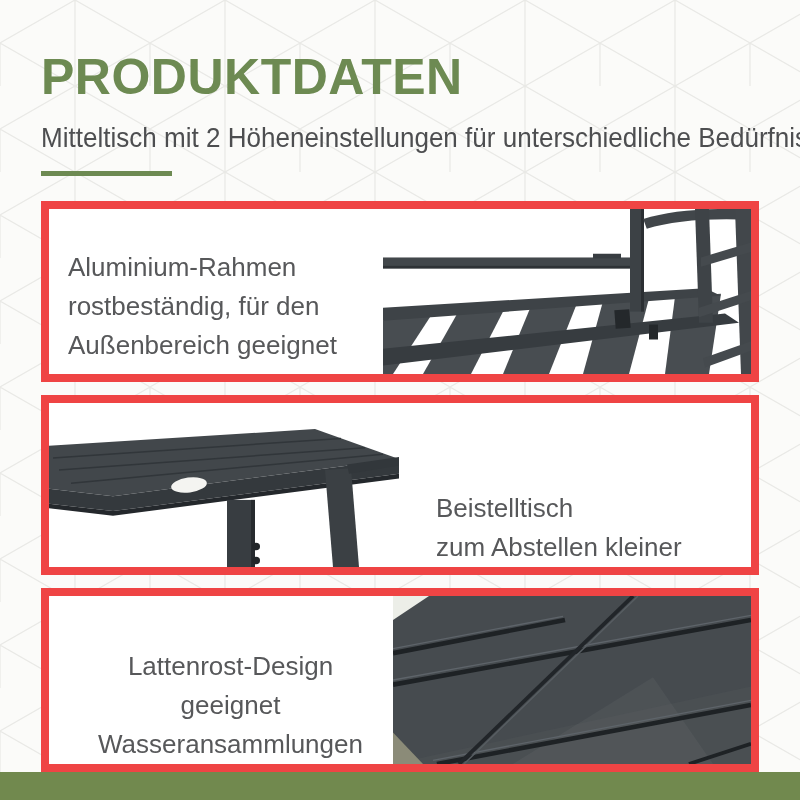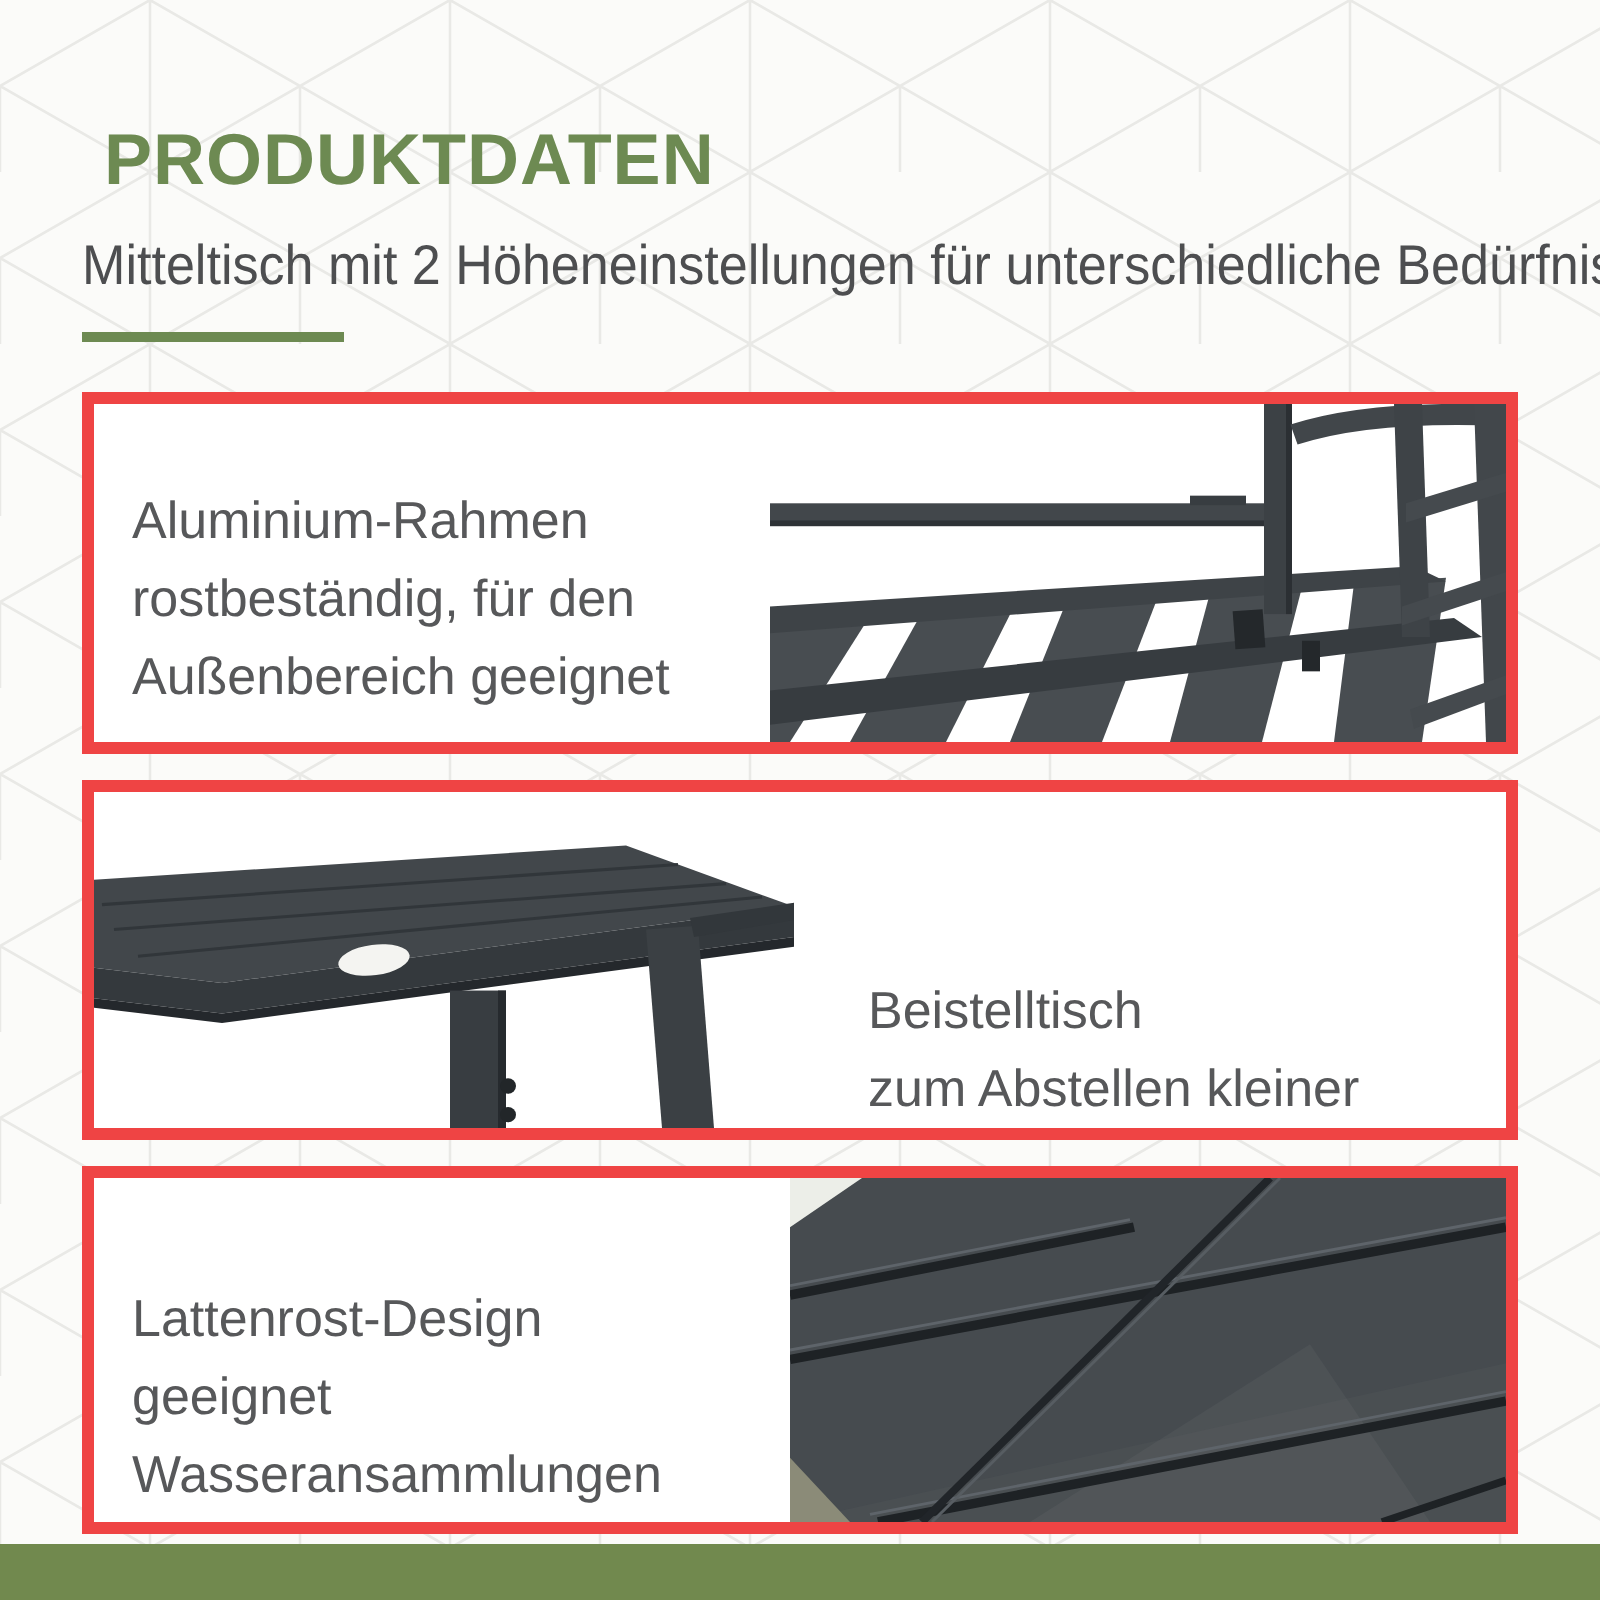--- a/index.html
+++ b/index.html
@@ -11,8 +11,8 @@
   .bg-pattern{position:absolute;inset:0;z-index:0;}
   .content{position:relative;z-index:1;padding:0 41px;}
   .page-title{
-    margin:11px;padding-top:48px;
-    font-size:36px;font-weight:bold;letter-spacing:0.5px;
+    margin:0;padding-top:48px;
+    font-size:50px;font-weight:bold;letter-spacing:0.5px;
     color:#6d8a52;
   }
   .page-subtitle{

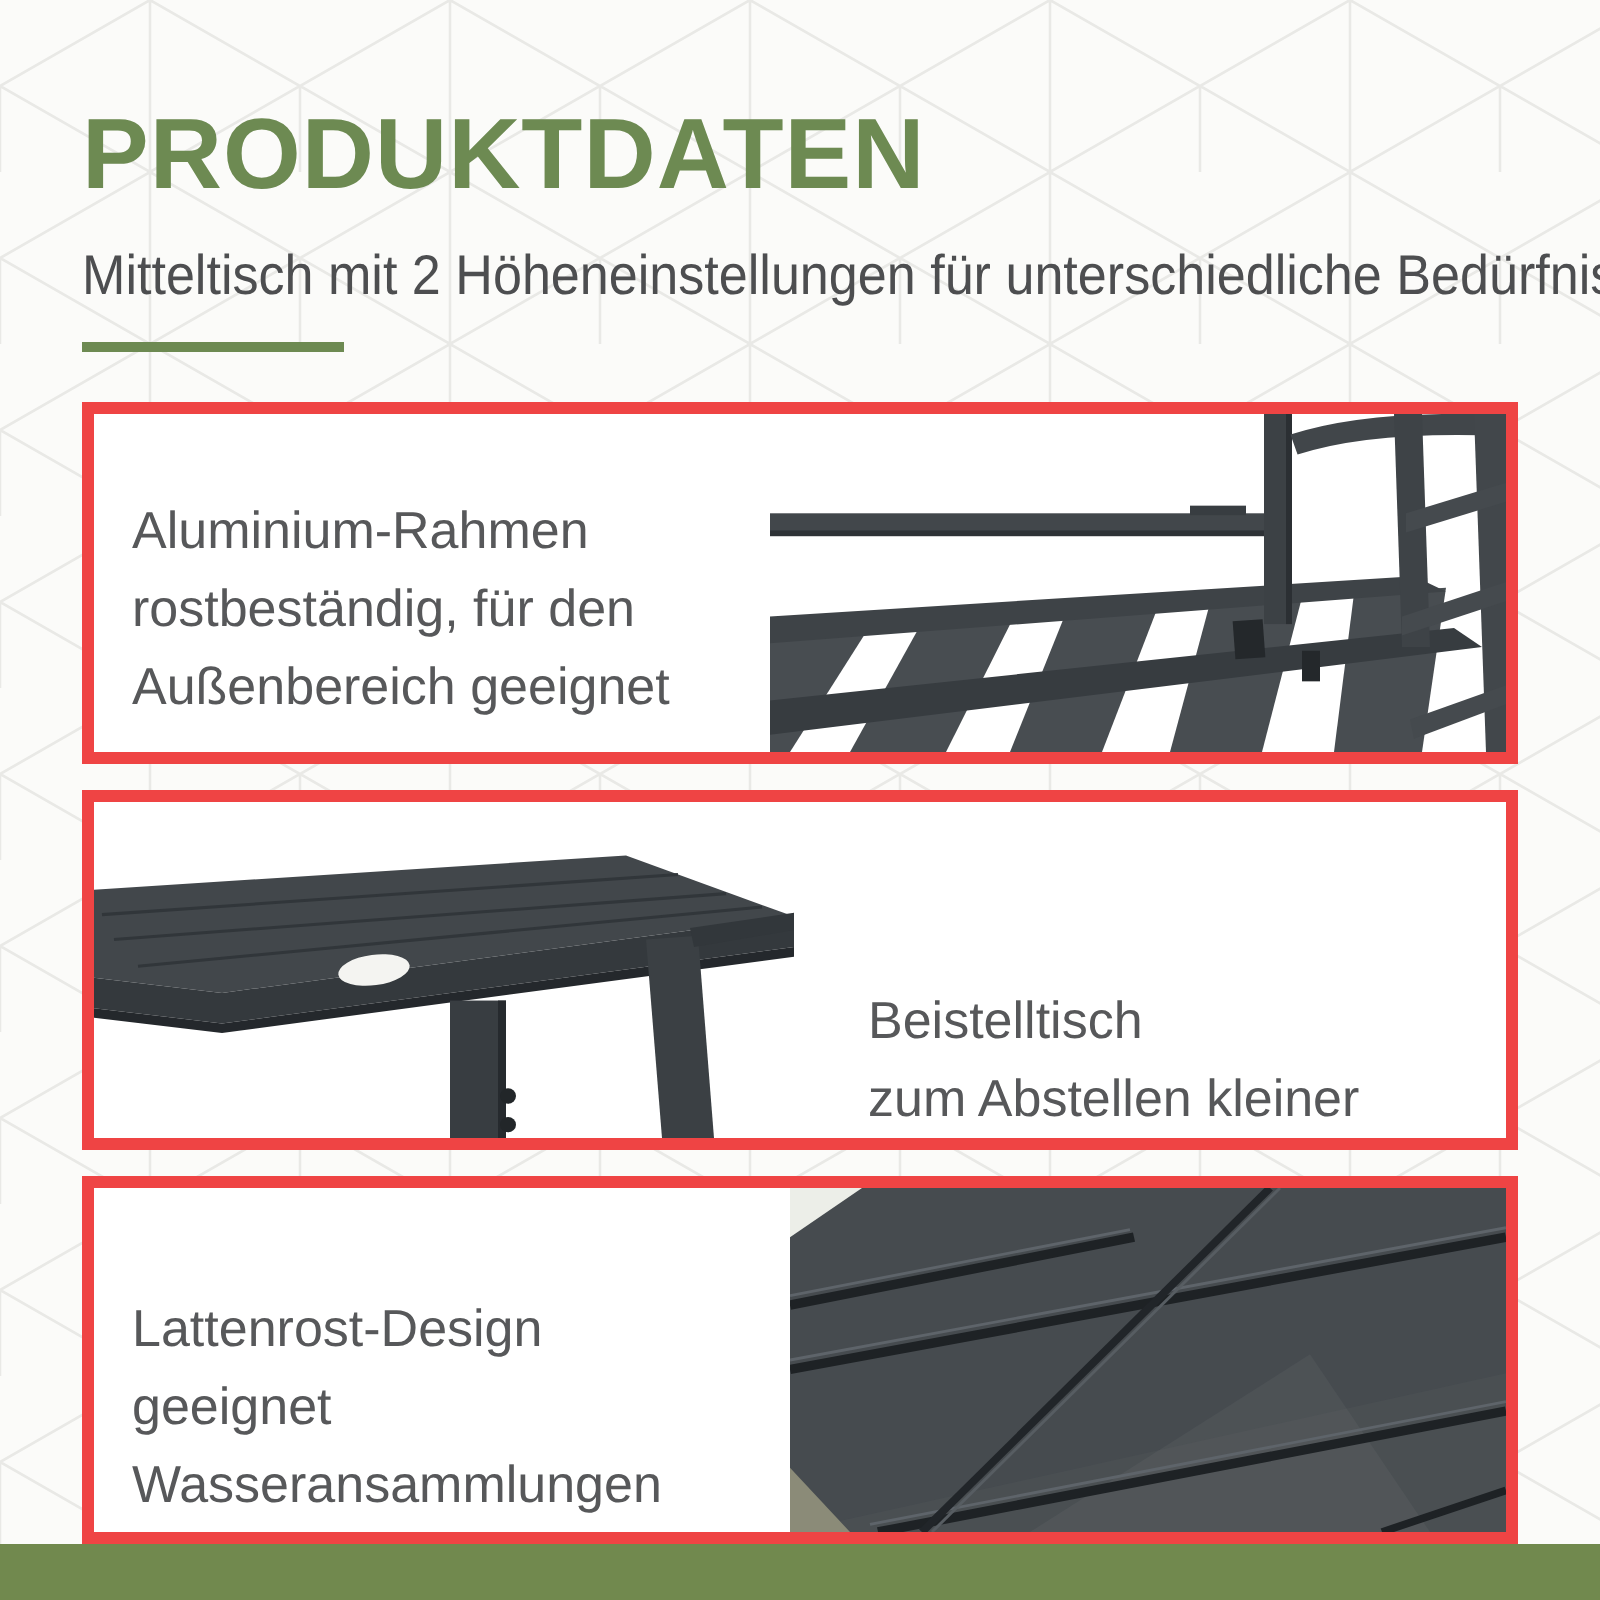--- a/index.html
+++ b/index.html
@@ -25,7 +25,7 @@
   .cards{margin-top:25px;}
   .card{
     box-sizing:border-box;width:718px;background:#ffffff;
-    border:6px solid #ef4444;display:flex;margin-bottom:13px;
+    border:8px solid #ef4444;display:flex;margin-bottom:13px;
     position:relative;overflow:hidden;
   }
   .card-1{height:181px;}

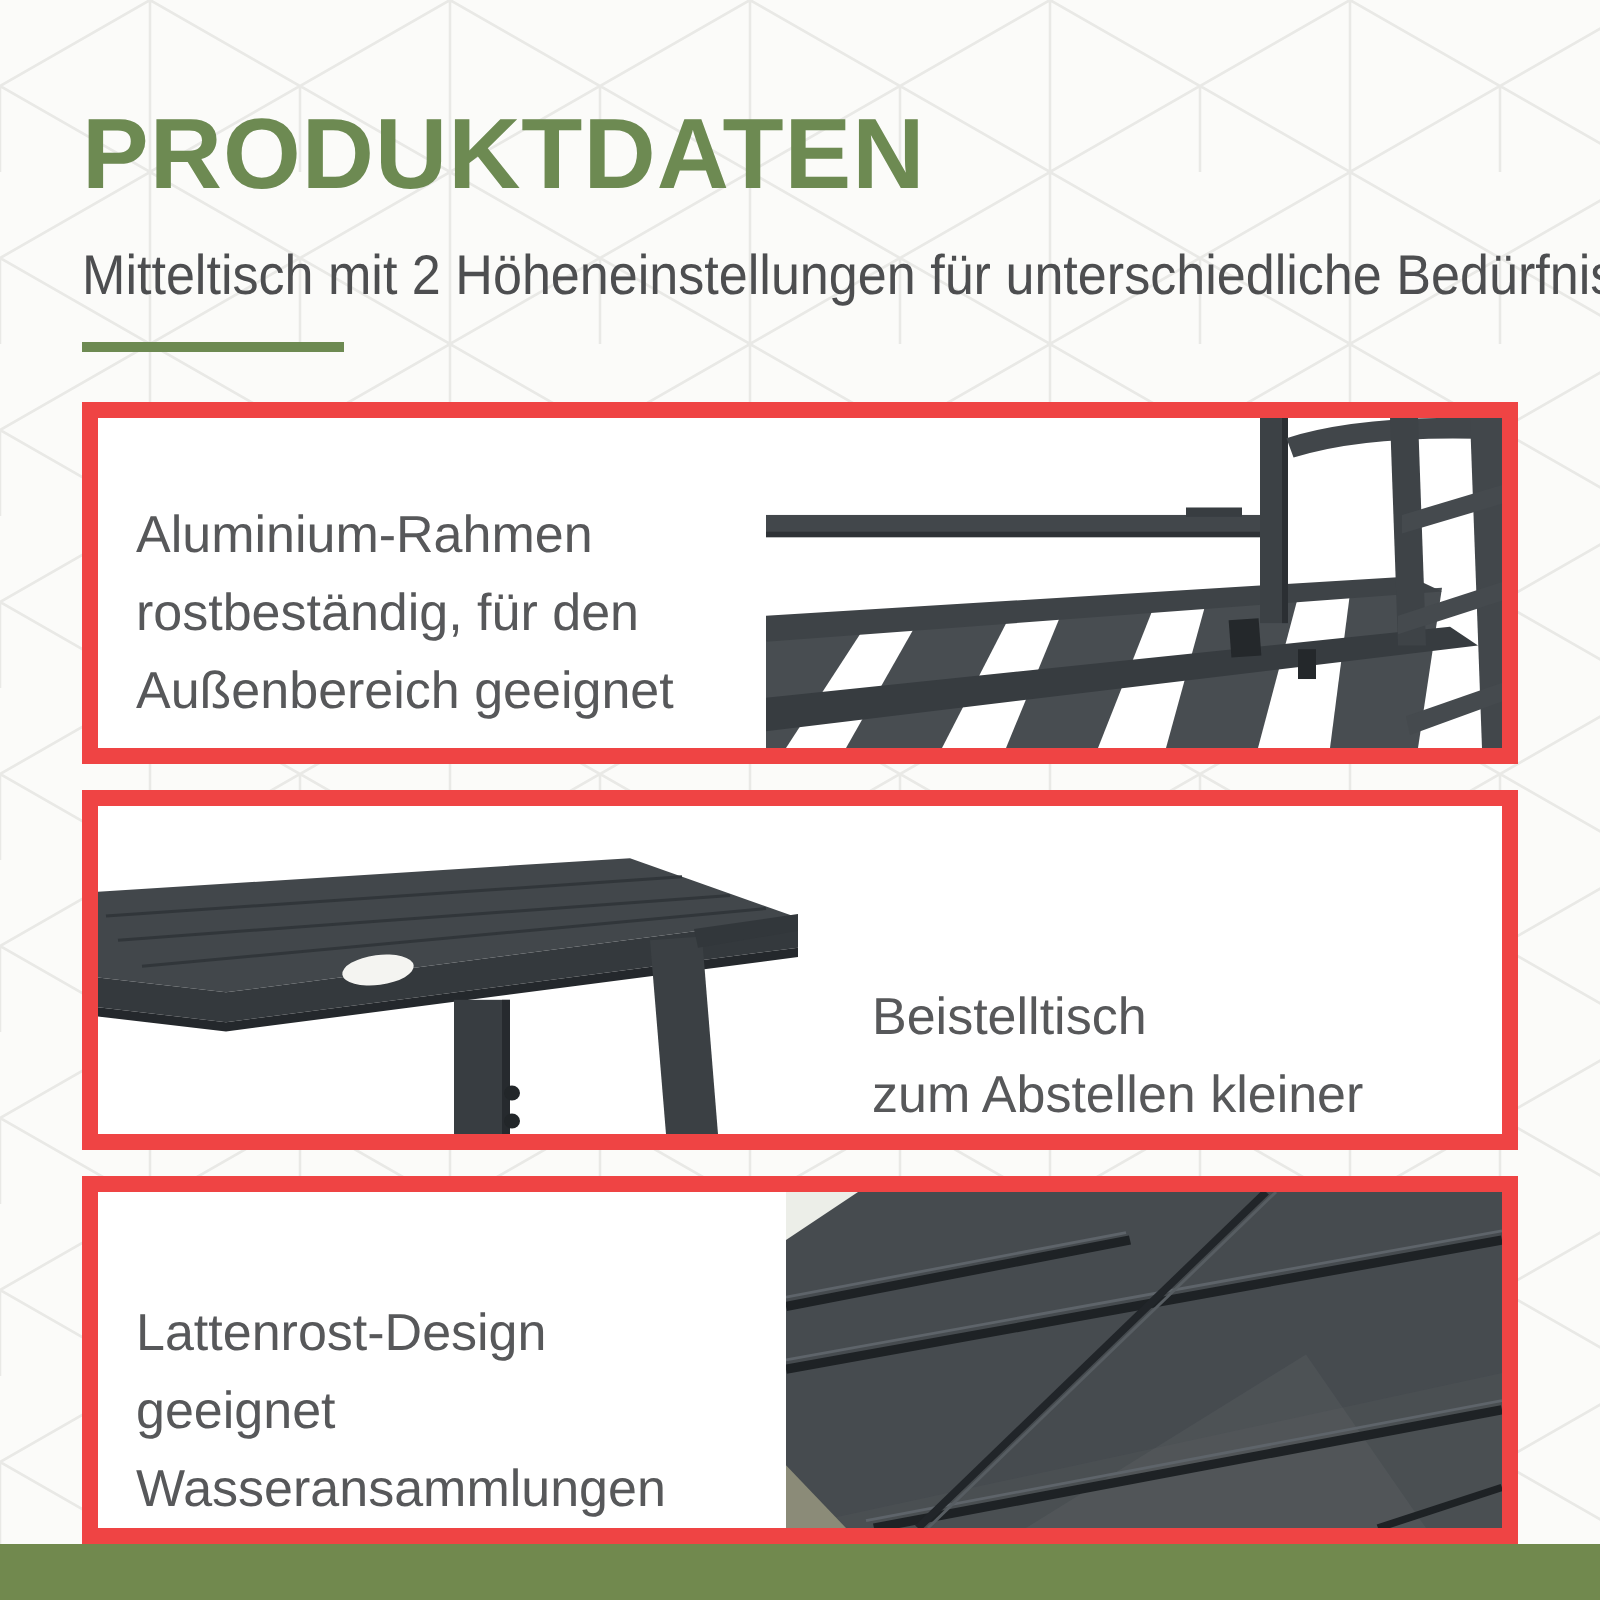--- a/index.html
+++ b/index.html
@@ -37,7 +37,7 @@
   }
   .card-1 .feature-text{flex:1;padding-left:19px;padding-top:39px;}
   .card-2 .feature-text{flex:1;padding-left:37px;padding-top:43px;justify-content:flex-end;}
-  .card-3 .feature-text{flex:1;padding-left:19px;padding-top:51px;}
+  .card-3 .feature-text{flex:1;padding-left:19px;padding-top:51px;text-align:center;}
   .photo{display:block;flex:0 0 auto;height:100%;}
   .photo-right-lg{width:368px;}
   .photo-left{width:350px;}

